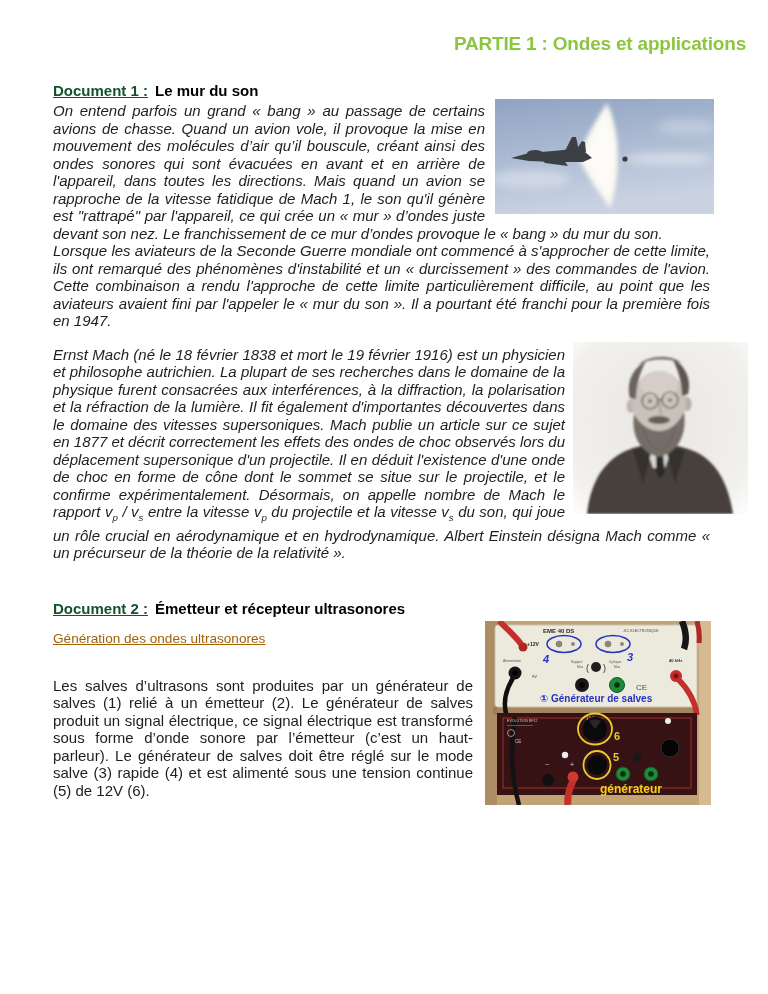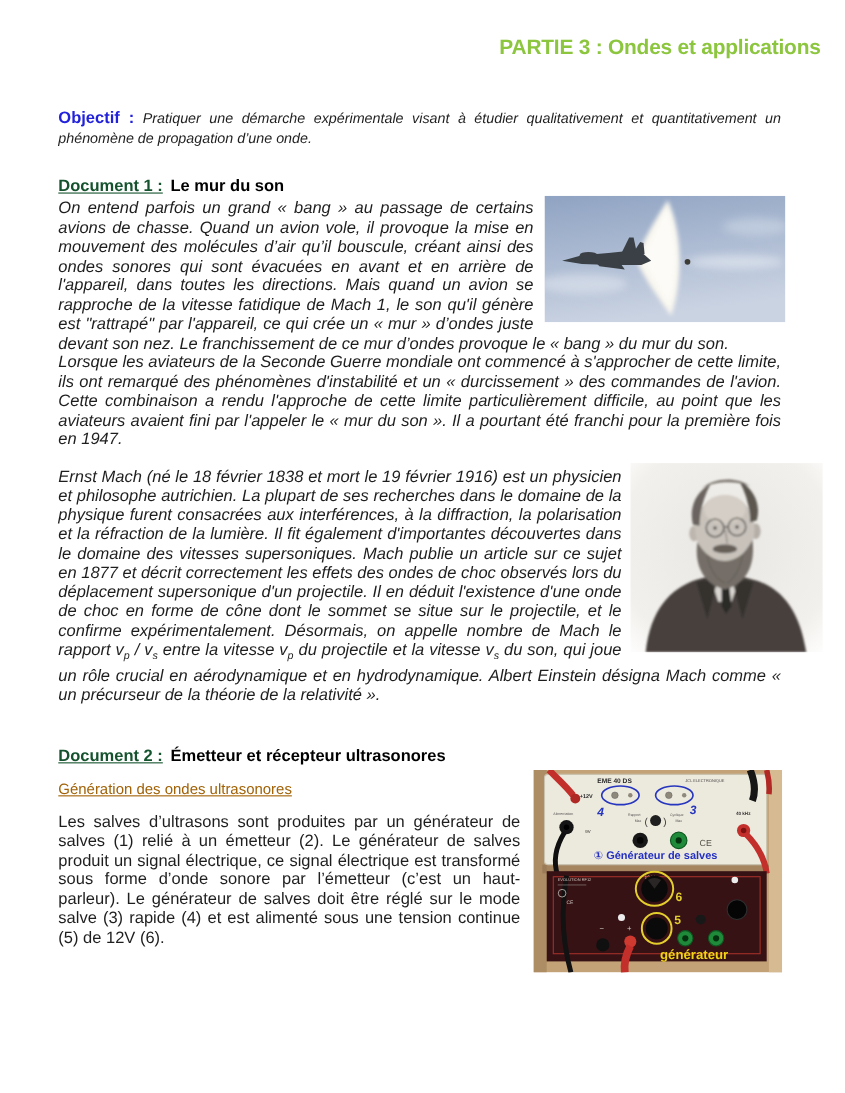--- a/index.html
+++ b/index.html
@@ -42,7 +42,7 @@
 <div class="page">
   <div class="content">
 
-    <div class="hdr">PARTIE 3 : Ondes et applications</div>
+    <div class="hdr">PARTIE 1 : Ondes et applications</div>
 
 
     <p class="objective"><span class="obj-lbl">Objectif :</span> <span class="it">Pratiquer une démarche expérimentale visant à étudier qualitativement et quantitativement un phénomène de propagation d’une onde.</span></p>

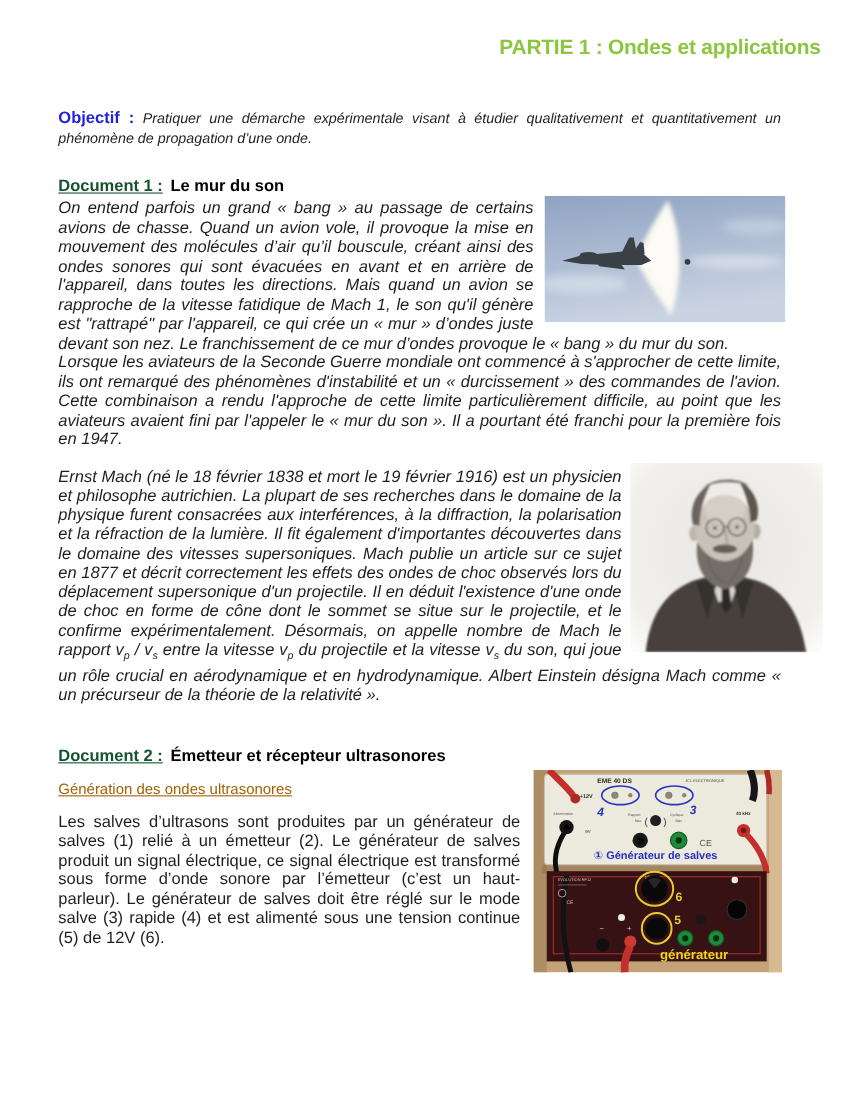--- a/index.html
+++ b/index.html
@@ -45,7 +45,6 @@
     <div class="hdr">PARTIE 1 : Ondes et applications</div>
 
 
-    <p class="objective"><span class="obj-lbl">Objectif :</span> <span class="it">Pratiquer une démarche expérimentale visant à étudier qualitativement et quantitativement un phénomène de propagation d’une onde.</span></p>
 
     <div class="docheading">
       <span class="doclabel">Document 1 :</span><span class="doctitle">Le mur du son</span>

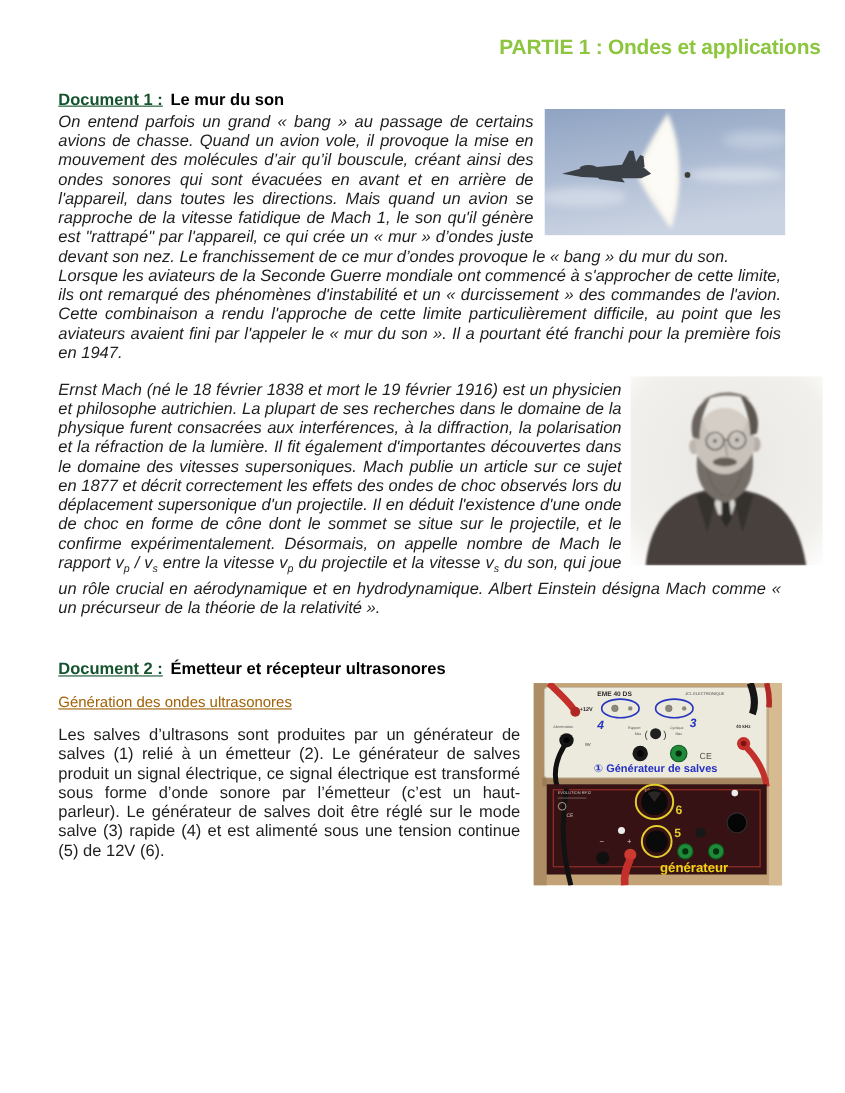--- a/index.html
+++ b/index.html
@@ -34,7 +34,7 @@
   .doc2body { margin-top:0; }
   .gen-img { float:right; width:226px; height:184px; margin:-10px -1px 0 12px; }
   .subheading { margin-top:13px; font-size:13.6px; text-decoration:underline; color:#a16207; }
-  .doc2body p.body { margin-top:14px; }
+  .doc2body p.body { margin-top:31px; }
 </style>
 </head>
 <body>

